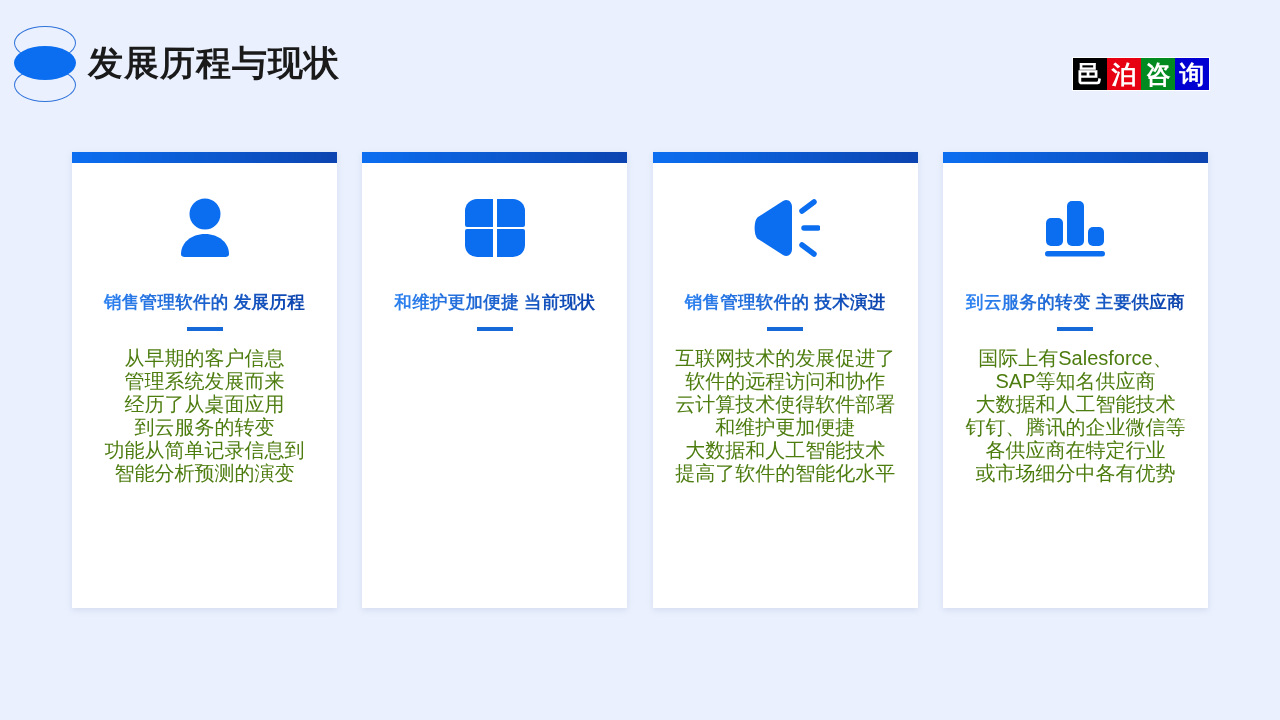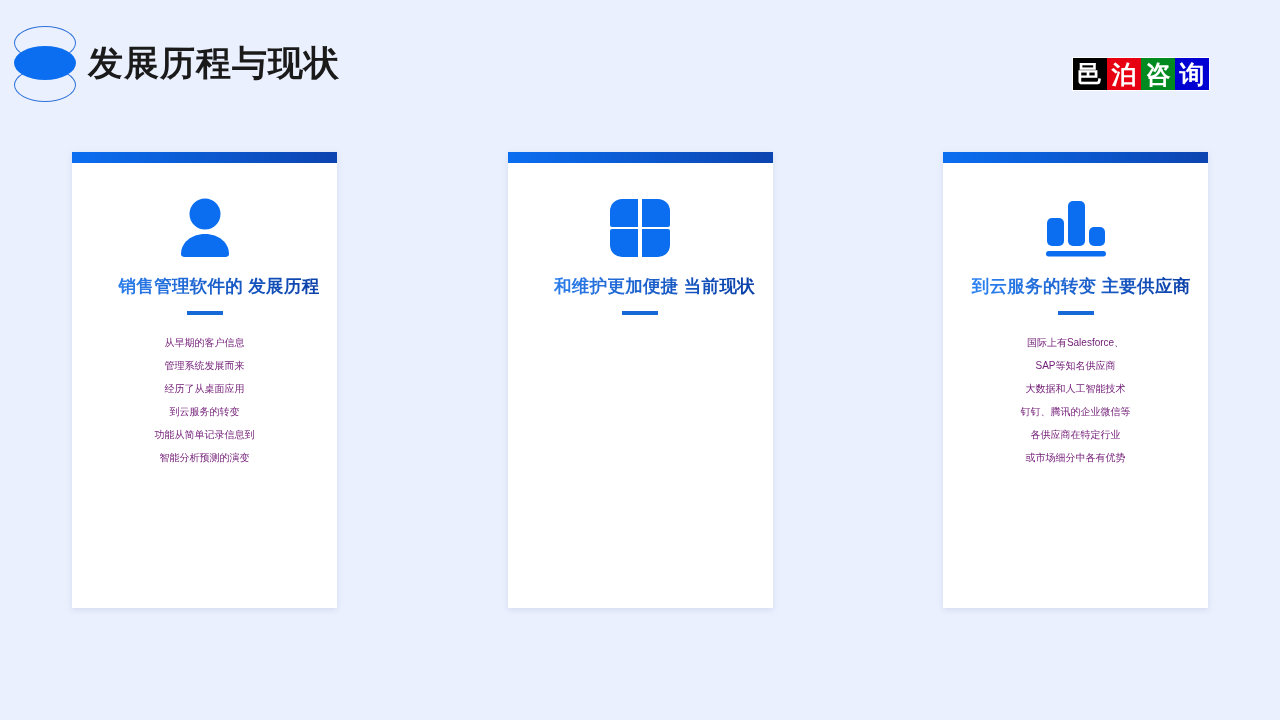--- a/index.html
+++ b/index.html
@@ -135,9 +135,9 @@
   }
 
   .card-title {
-    margin-top: 12px;
+    margin-top: 28px;
     width: 230px;
-    text-align: right;
+    text-align: center;
     font-size: 17.5px;
     font-weight: bold;
     line-height: 26px;

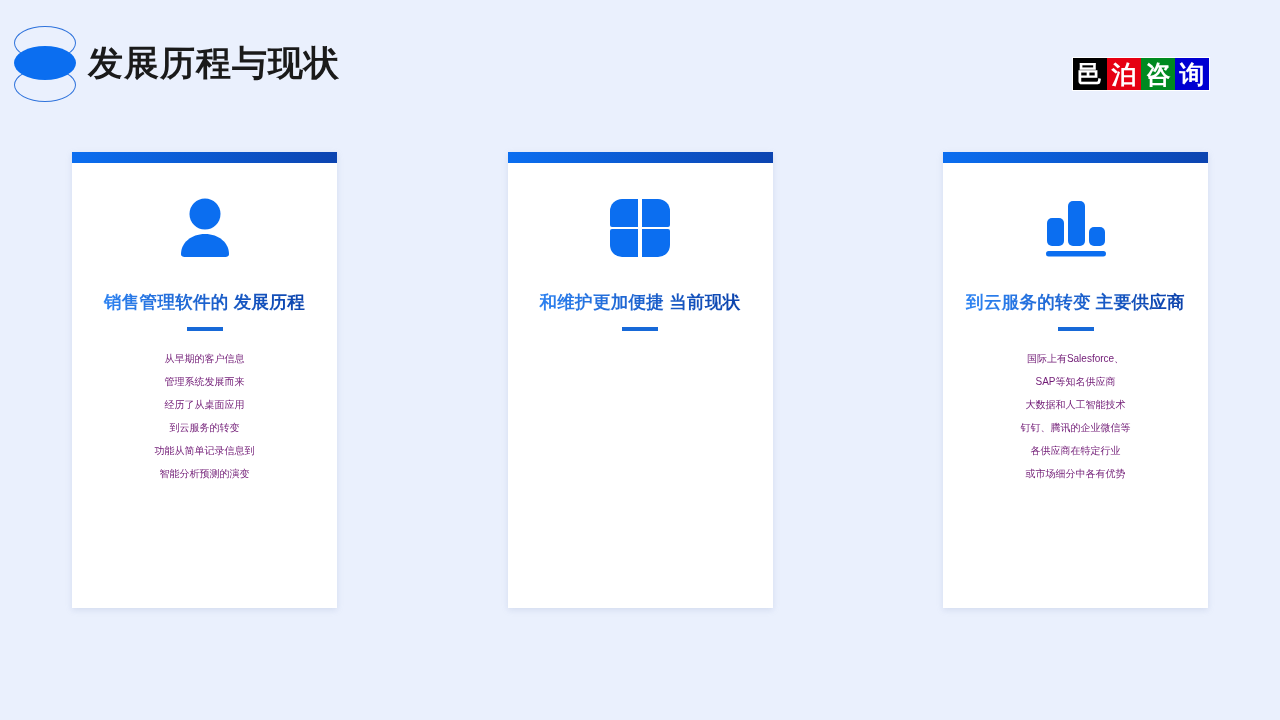--- a/index.html
+++ b/index.html
@@ -230,6 +230,26 @@
     <div class="card-divider"></div>
   </div>
 
+  <div class="card">
+    <div class="card-topbar"></div>
+    <div class="card-icon">
+      <svg width="70" height="62" viewBox="0 0 70 62">
+        <path d="M42 10 C42 4.5 37.5 1.3 33 4 L8 20 C3.5 23 3.5 39 8 42 L33 58 C37.5 60.7 42 57.5 42 52 Z" fill="#0b6ef0"></path>
+        <line x1="52" y1="14" x2="64" y2="5" stroke="#0b6ef0" stroke-width="5.5" stroke-linecap="round"></line>
+        <line x1="54" y1="31" x2="68" y2="31" stroke="#0b6ef0" stroke-width="5.5" stroke-linecap="round"></line>
+        <line x1="52" y1="48" x2="64" y2="57" stroke="#0b6ef0" stroke-width="5.5" stroke-linecap="round"></line>
+      </svg>
+    </div>
+    <div class="card-title">销售管理软件的
+技术演进</div>
+    <div class="card-divider"></div>
+    <div class="card-body">互联网技术的发展促进了
+软件的远程访问和协作
+云计算技术使得软件部署
+和维护更加便捷
+大数据和人工智能技术
+提高了软件的智能化水平</div>
+  </div>
 
   <div class="card">
     <div class="card-topbar"></div>

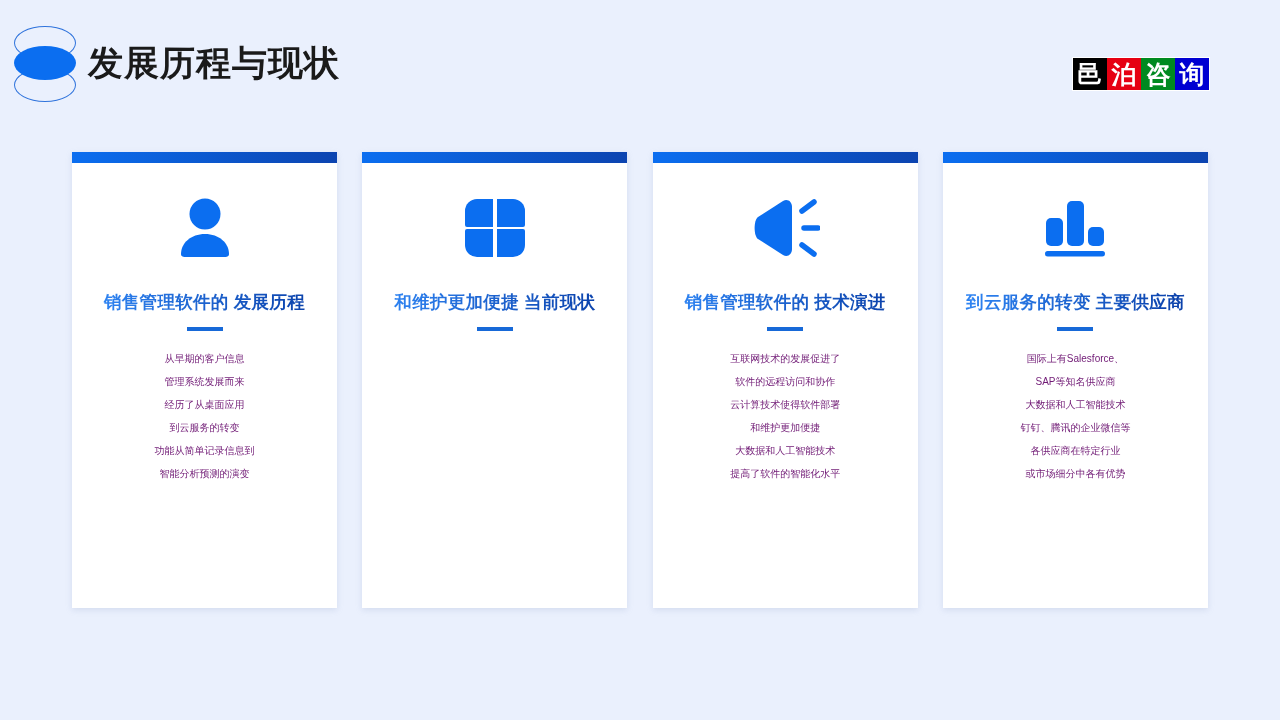--- a/index.html
+++ b/index.html
@@ -162,9 +162,9 @@
     margin-top: 16px;
     width: 240px;
     text-align: center;
-    font-size: 10px;
+    font-size: 20px;
     line-height: 23px;
-    color: #701a75;
+    color: #4d7c0f;
     white-space: pre-line;
     flex: none;
   }

